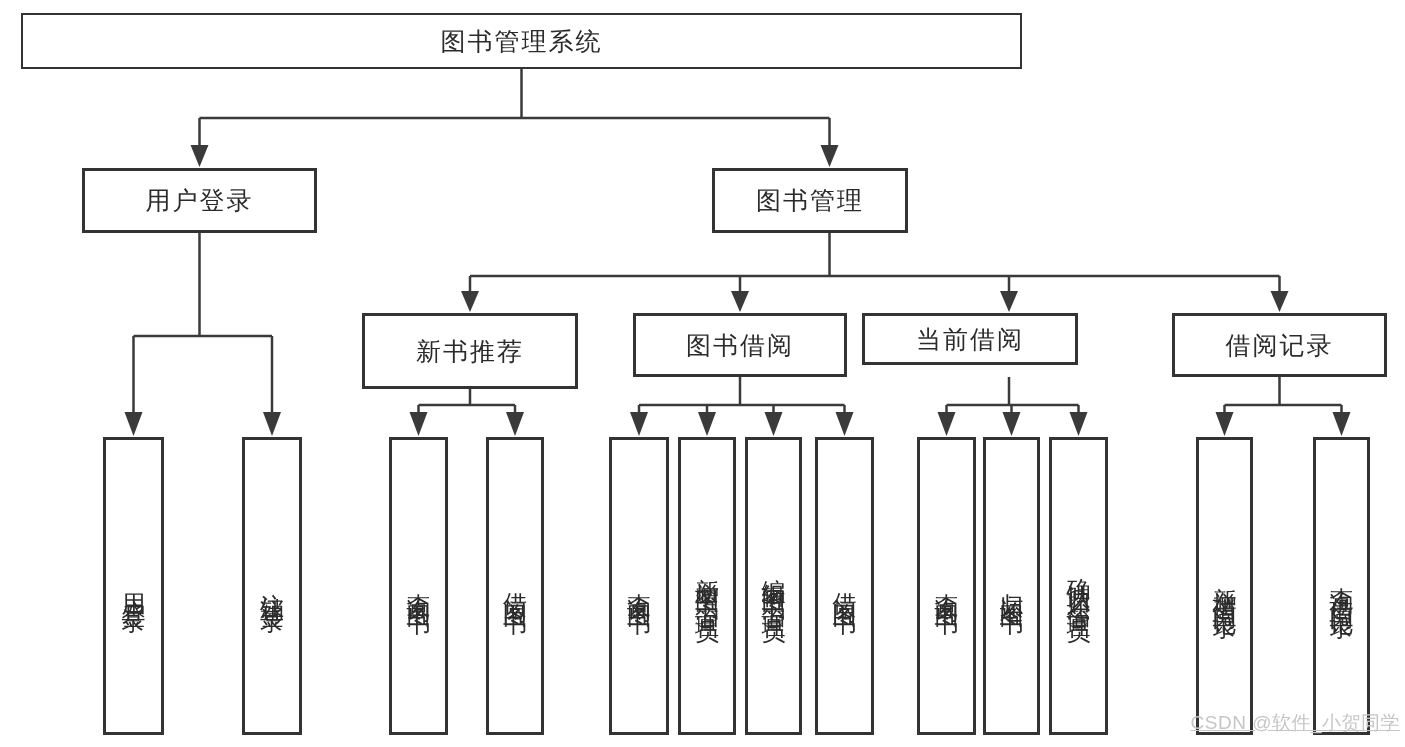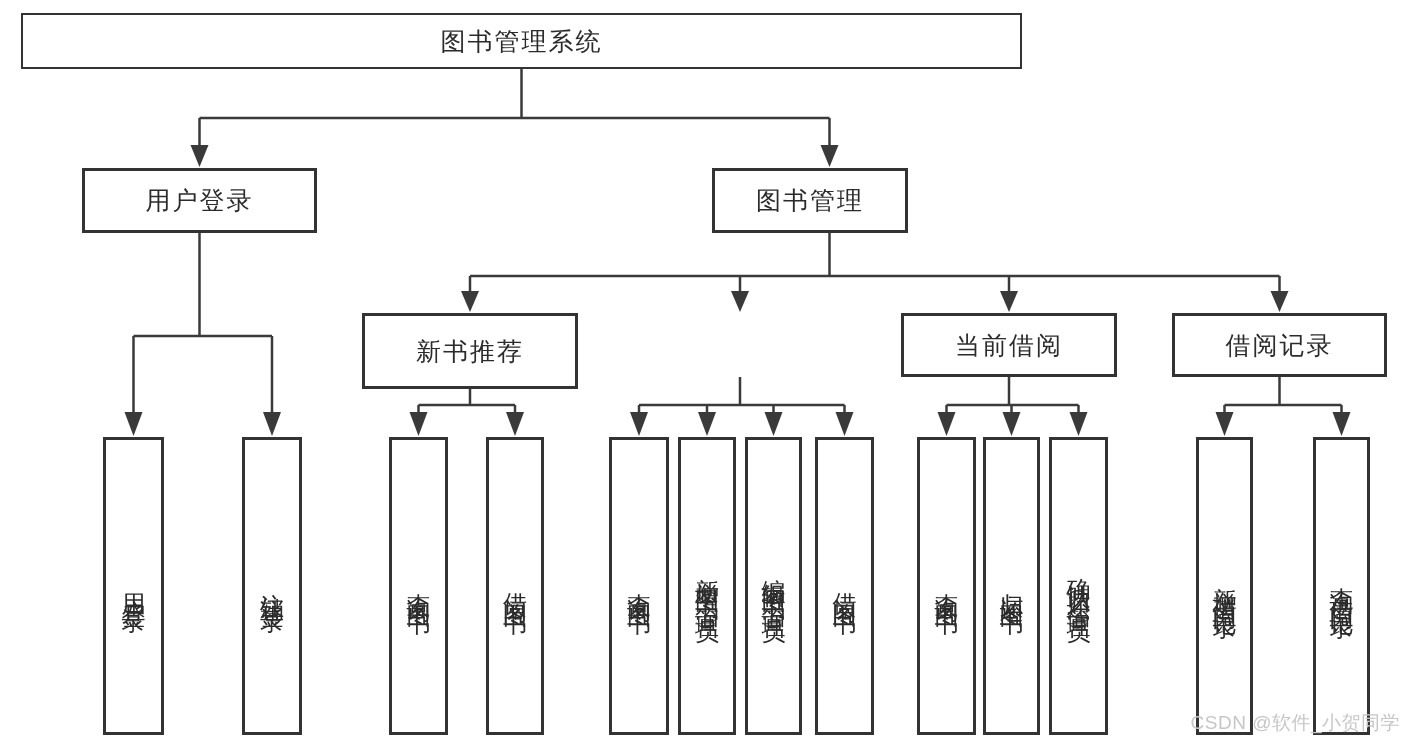--- a/index.html
+++ b/index.html
@@ -136,6 +136,9 @@
   <div class="hbox" style="left:362px;top:313px;width:216px;height:76px">
     <span>新书推荐</span>
   </div>
+  <div class="hbox" style="left:633px;top:313px;width:214px;height:64px">
+    <span>图书借阅</span>
+  </div>
   <div class="hbox" style="left:901px;top:313px;width:216px;height:64px">
     <span>当前借阅</span>
   </div>

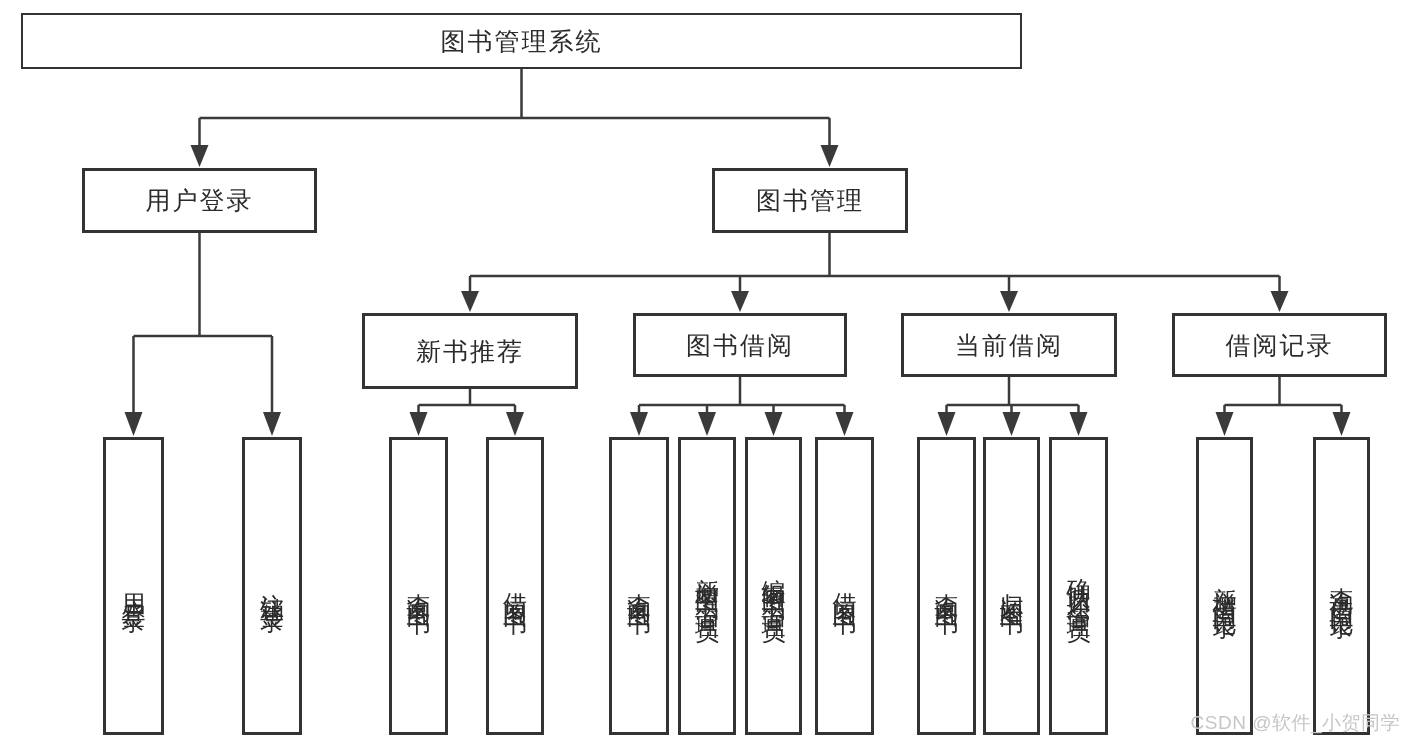--- a/index.html
+++ b/index.html
@@ -139,7 +139,7 @@
   <div class="hbox" style="left:633px;top:313px;width:214px;height:64px">
     <span>图书借阅</span>
   </div>
-  <div class="hbox" style="left:901px;top:313px;width:216px;height:64px">
+  <div class="hbox" style="left:862px;top:313px;width:216px;height:52px">
     <span>当前借阅</span>
   </div>
   <div class="hbox" style="left:1172px;top:313px;width:215px;height:64px">

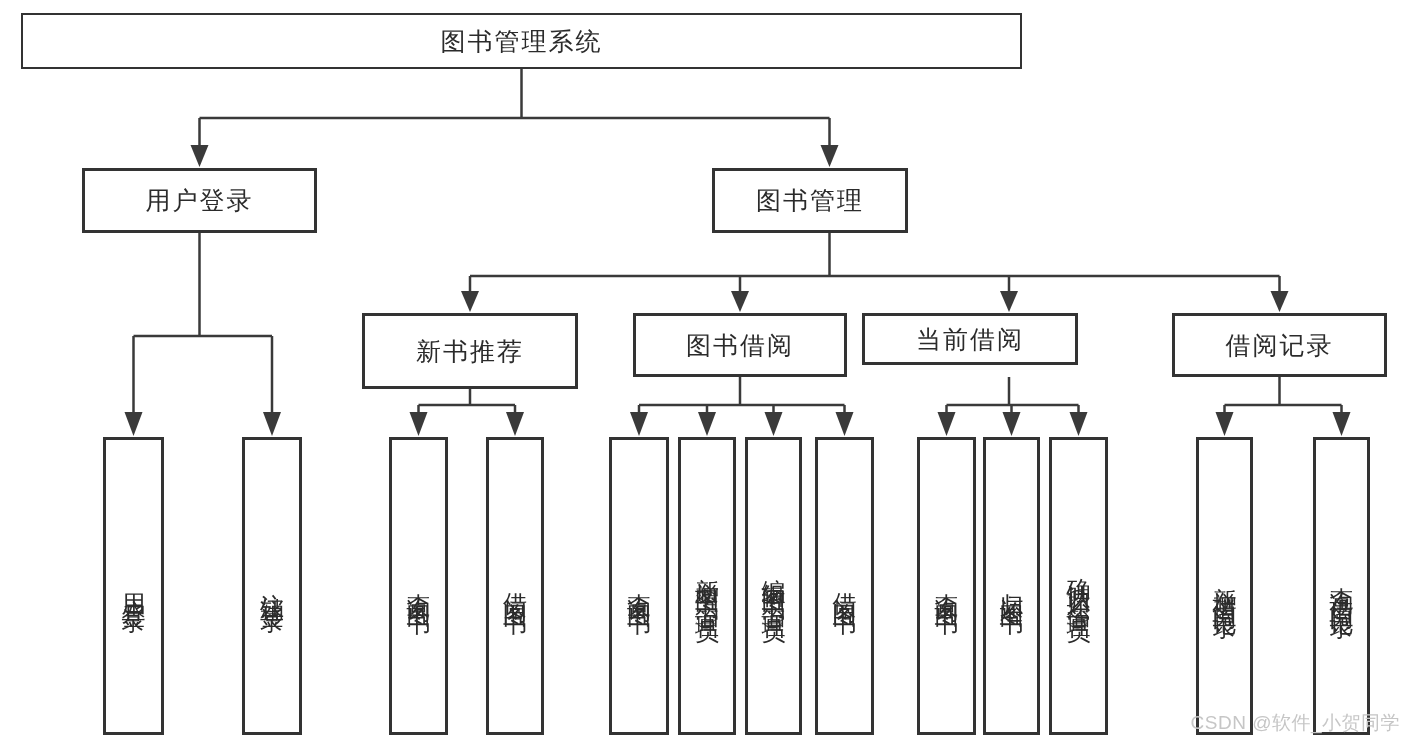--- a/index.html
+++ b/index.html
@@ -53,6 +53,7 @@
     color:var(--watermark);
     font-size:19px;letter-spacing:0.5px;
     white-space:nowrap;
+    text-decoration:underline;
   }
 </style>
 </head>

